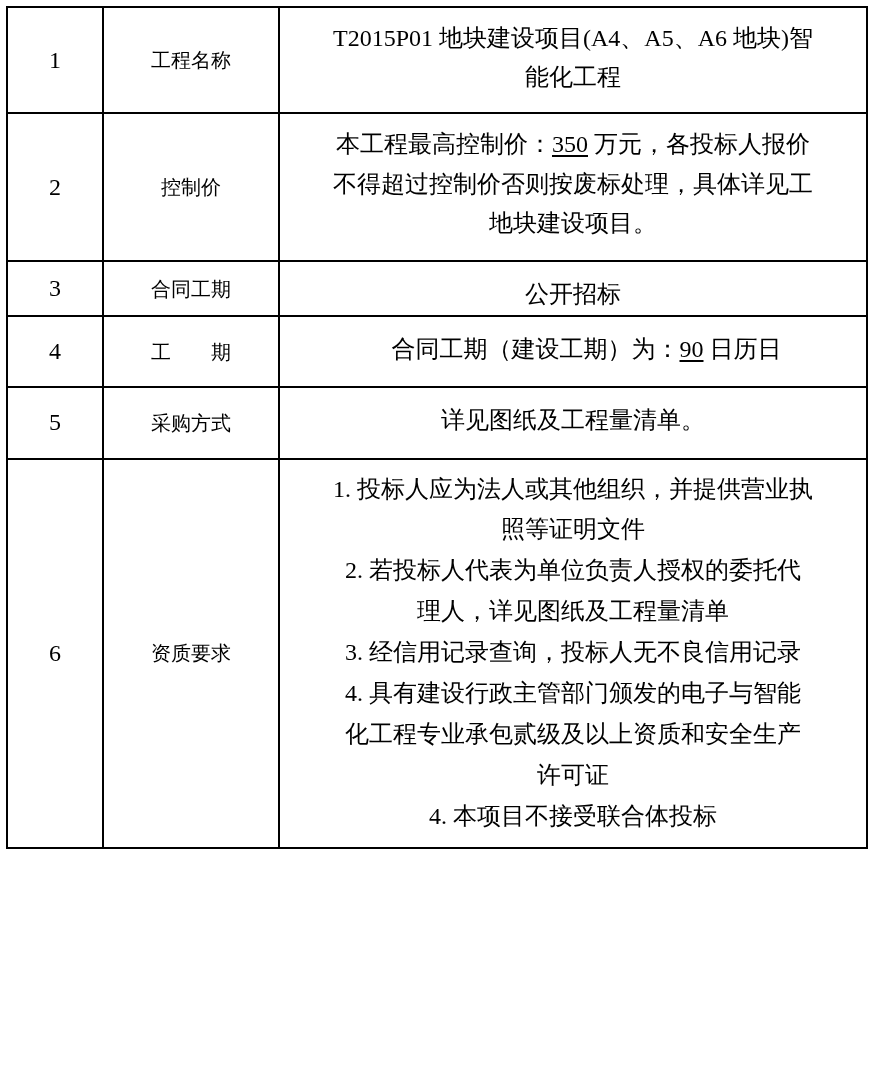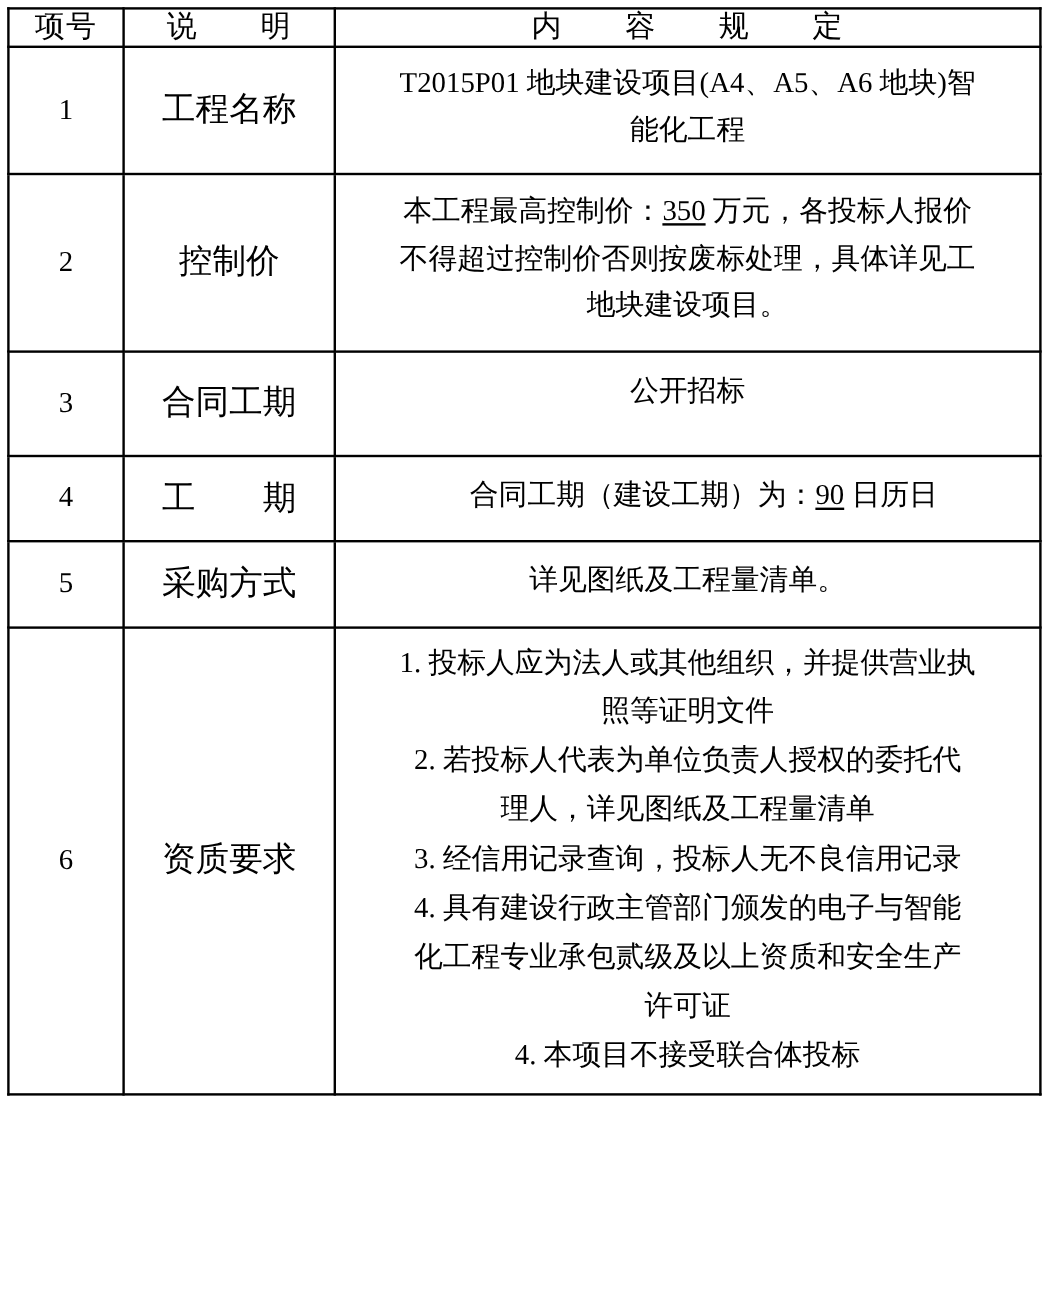--- a/index.html
+++ b/index.html
@@ -89,11 +89,6 @@
       <col class="c-content">
     </colgroup>
     <tbody>
-      <tr>
-        <td class="head-cell">项号</td>
-        <td class="head-cell">说　　明</td>
-        <td class="head-cell">内　　容　　规　　定</td>
-      </tr>
 
       <tr class="r1">
         <td class="num-cell">1</td>

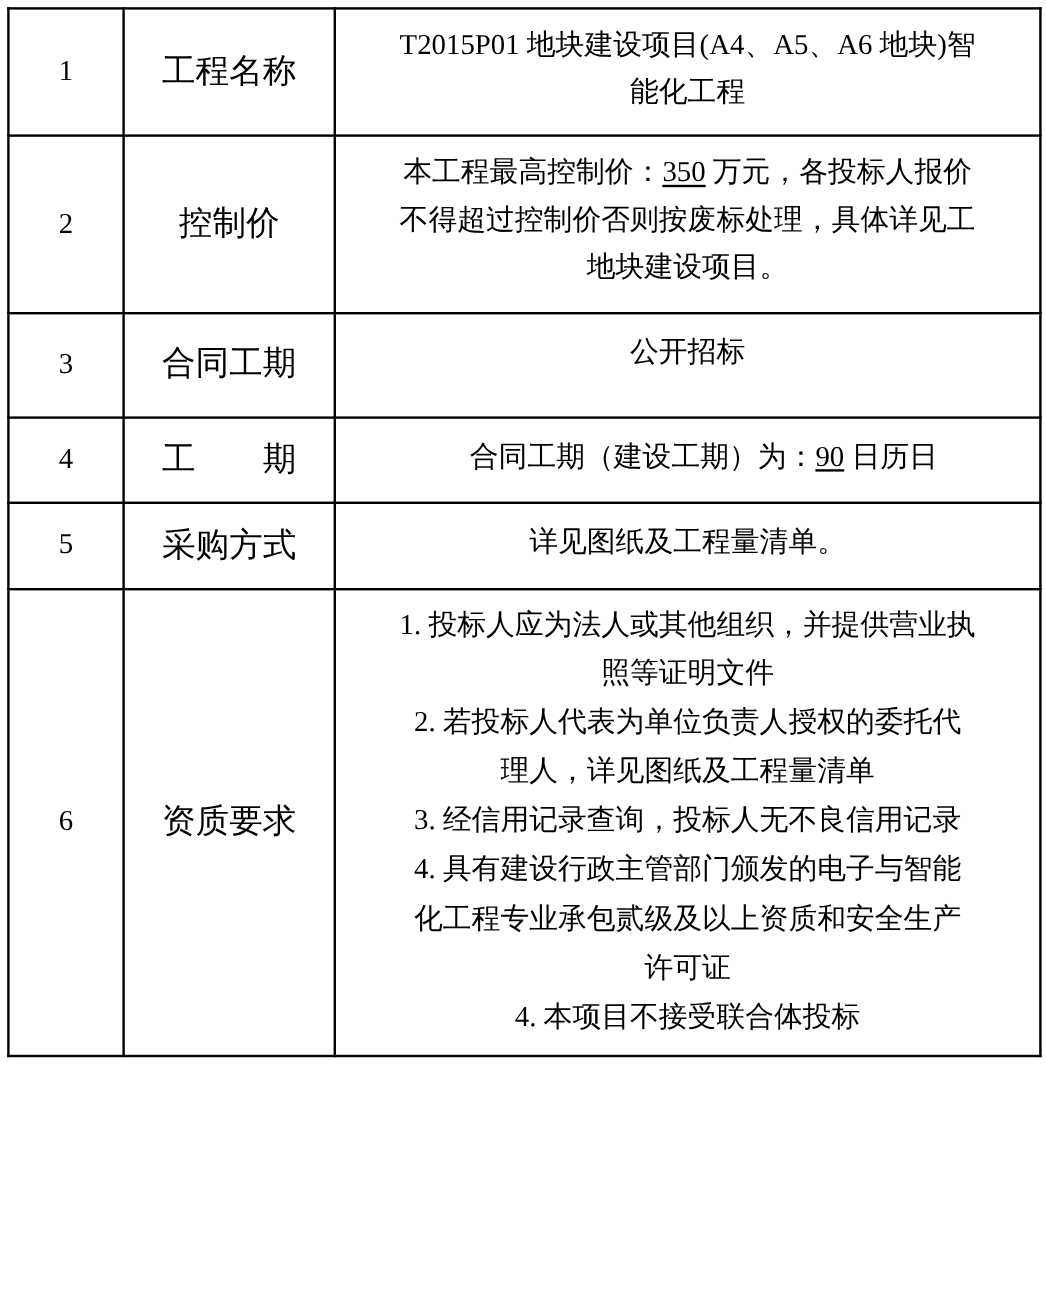--- a/index.html
+++ b/index.html
@@ -50,7 +50,7 @@
   }
   .desc-cell {
     text-align: center;
-    font-size: 28px;
+    font-size: 20px;
     line-height: 1.3;
   }
 

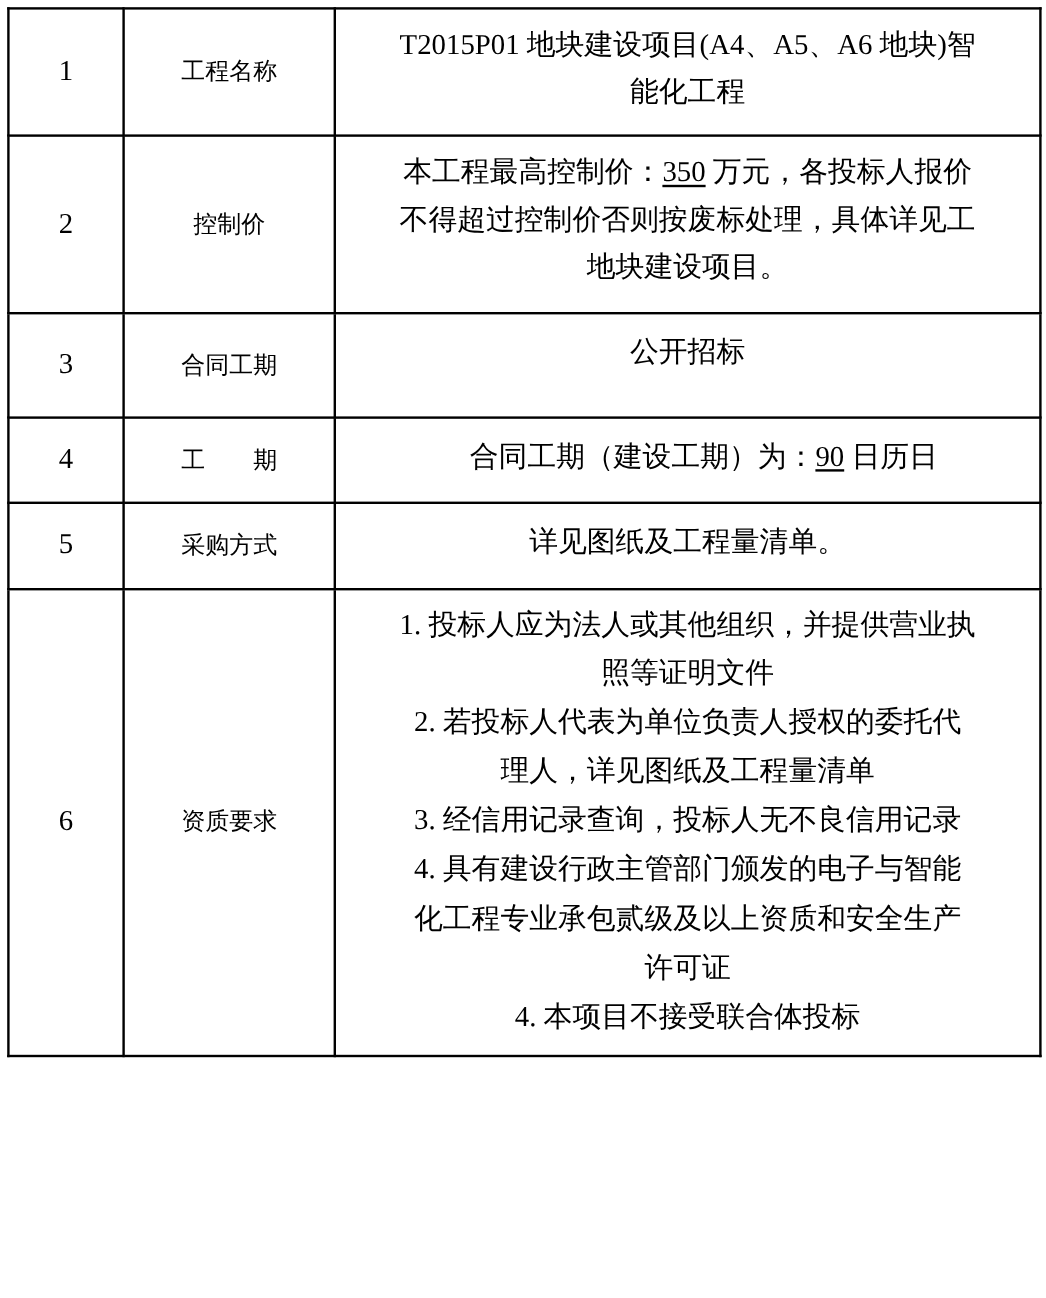--- a/index.html
+++ b/index.html
@@ -73,7 +73,7 @@
   }
   .r1 .content-cell { padding-top: 12px; padding-bottom: 14px; }
   .r2 .content-cell { padding-top: 12px; padding-bottom: 16px; }
-  .r3 .content-cell { padding-top: 14px; padding-bottom: 32px; }
+  .r3 .content-cell { padding-top: 14px; padding-bottom: 0; }
   .r4 .content-cell { padding-top: 14px; padding-bottom: 16px; padding-left: 27px; }
   .r5 .content-cell { padding-top: 14px; padding-bottom: 16px; }
   .r6 .content-cell { padding-top: 10px; padding-bottom: 10px; line-height: 1.62; }

